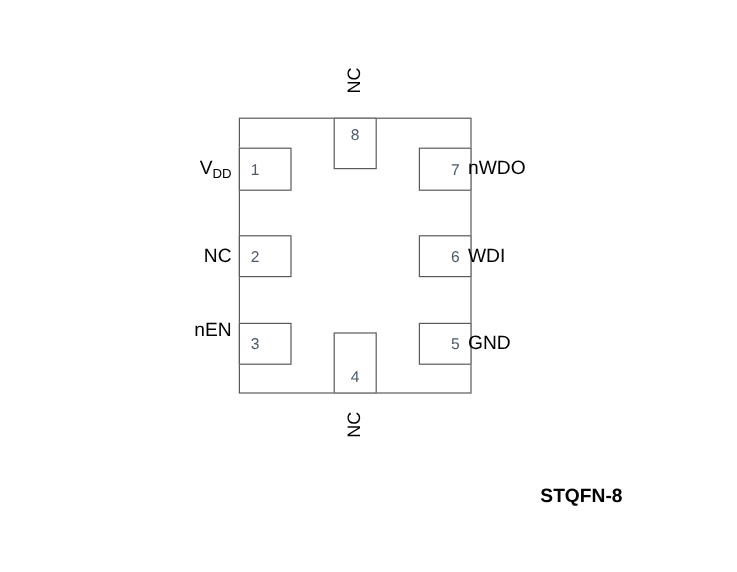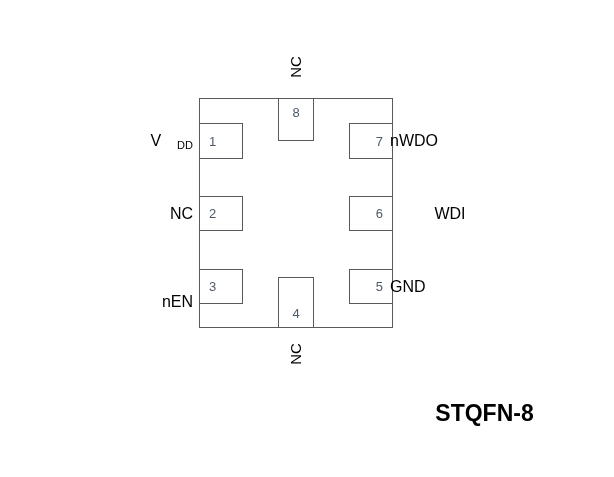--- a/index.html
+++ b/index.html
@@ -64,7 +64,6 @@
     position: relative;
     top: 3px;
     line-height: 0;
-    margin-left: 16px;
   }
   #label-pin1 { top: 131px; }
   #label-pin2 { top: 204px; }

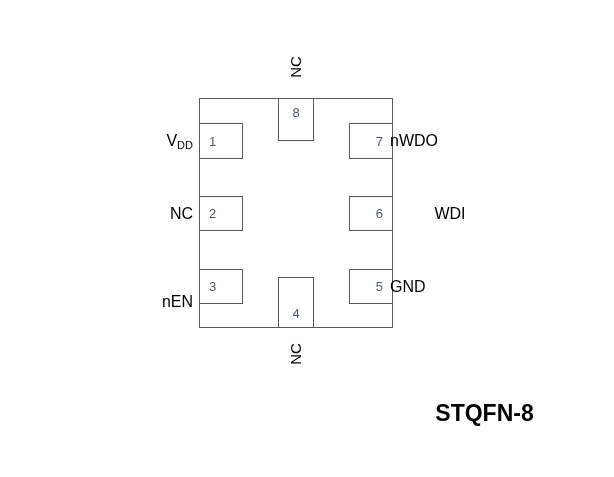--- a/index.html
+++ b/index.html
@@ -69,7 +69,7 @@
   #label-pin2 { top: 204px; }
   #label-pin3 { top: 292px; }
   #label-pin7 { top: 131px; }
-  #label-pin6 { top: 204px; text-align: center; }
+  #label-pin6 { top: 204px; }
   #label-pin5 { top: 277px; }
 
   .vert-label {

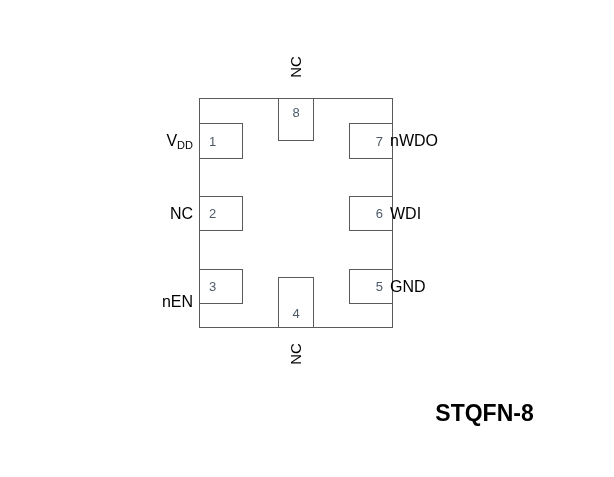--- a/index.html
+++ b/index.html
@@ -67,7 +67,7 @@
   }
   #label-pin1 { top: 131px; }
   #label-pin2 { top: 204px; }
-  #label-pin3 { top: 292px; }
+  #label-pin3 { top: 266px; }
   #label-pin7 { top: 131px; }
   #label-pin6 { top: 204px; }
   #label-pin5 { top: 277px; }

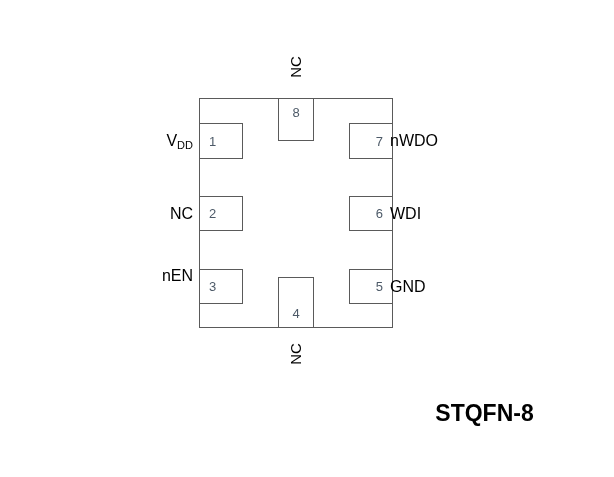--- a/index.html
+++ b/index.html
@@ -92,7 +92,7 @@
     top: 401px;
     width: 175px;
     text-align: center;
-    font-size: 23px;
+    font-size: 16px;
     font-weight: bold;
     line-height: 25px;
     color: var(--label, #000000);

